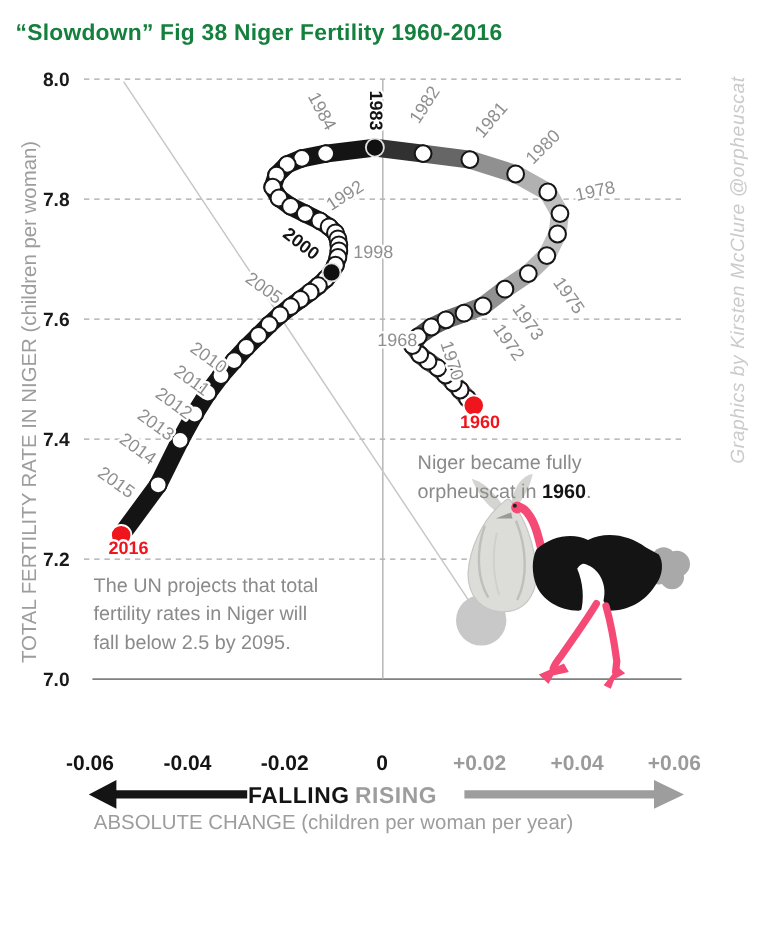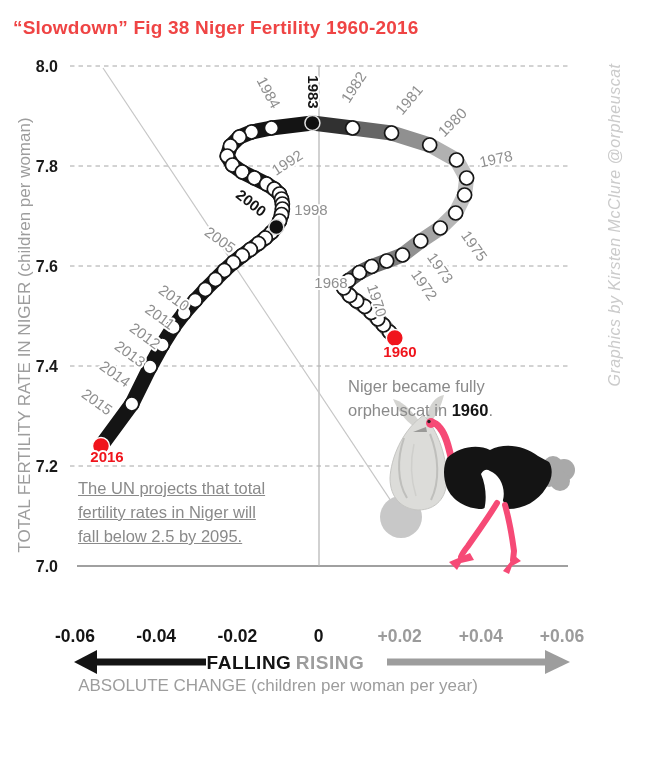--- a/index.html
+++ b/index.html
@@ -6,7 +6,7 @@
   .stage{position:relative;width:650px;height:775px;background:#fff;overflow:hidden;
          font-family:"Liberation Sans","DejaVu Sans",sans-serif;}
   .title{position:absolute;left:13px;top:17px;font-size:19px;font-weight:600;
-         letter-spacing:.2px;color:#ef4444;white-space:nowrap;}
+         letter-spacing:.2px;color:#15803d;white-space:nowrap;}
   .anno{position:absolute;color:#8a8a8a;font-size:16.5px;line-height:24px;}
   .anno .yr{color:#141414;font-weight:600;}
   .anno.un{white-space:pre-line;text-decoration:underline;}

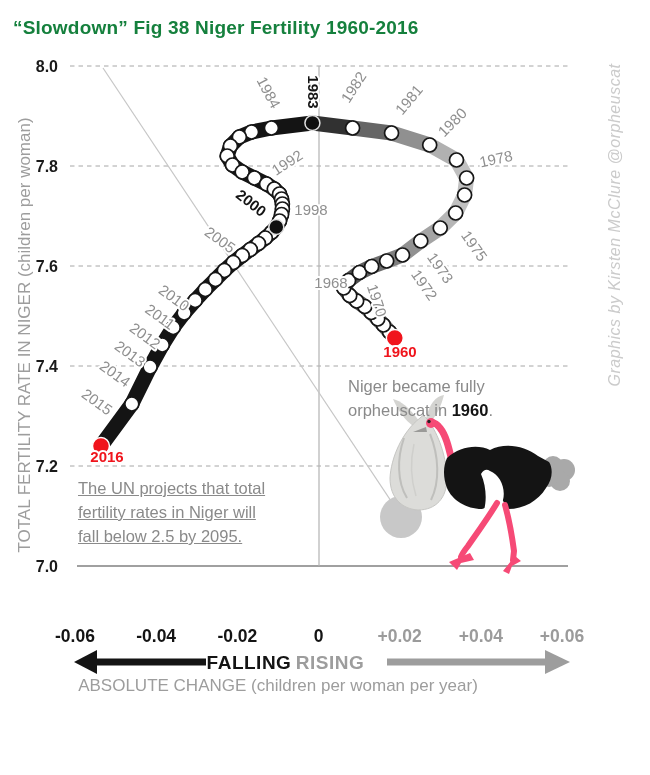--- a/index.html
+++ b/index.html
@@ -9,7 +9,7 @@
          letter-spacing:.2px;color:#15803d;white-space:nowrap;}
   .anno{position:absolute;color:#8a8a8a;font-size:16.5px;line-height:24px;}
   .anno .yr{color:#141414;font-weight:600;}
-  .anno.un{white-space:pre-line;text-decoration:underline;}
+  .anno.un{white-space:pre-line;}
   svg{position:absolute;left:0;top:0;}
   svg text{font-family:"Liberation Sans","DejaVu Sans",sans-serif;}
   .halo{paint-order:stroke;stroke:#fff;stroke-width:4px;stroke-linejoin:round;}

